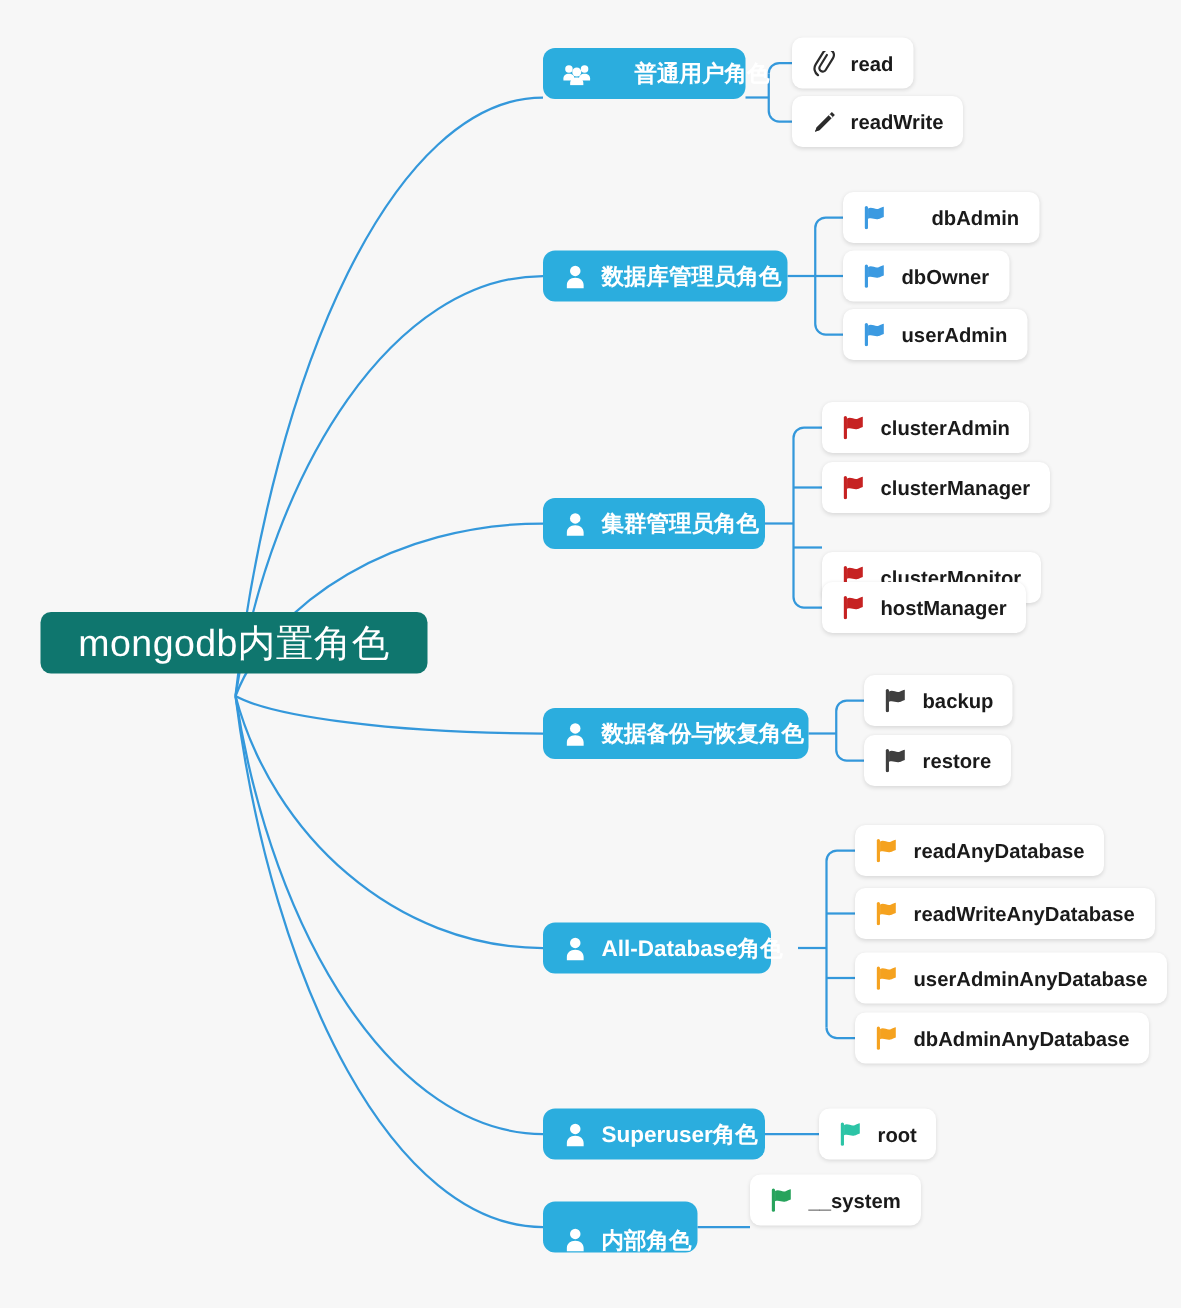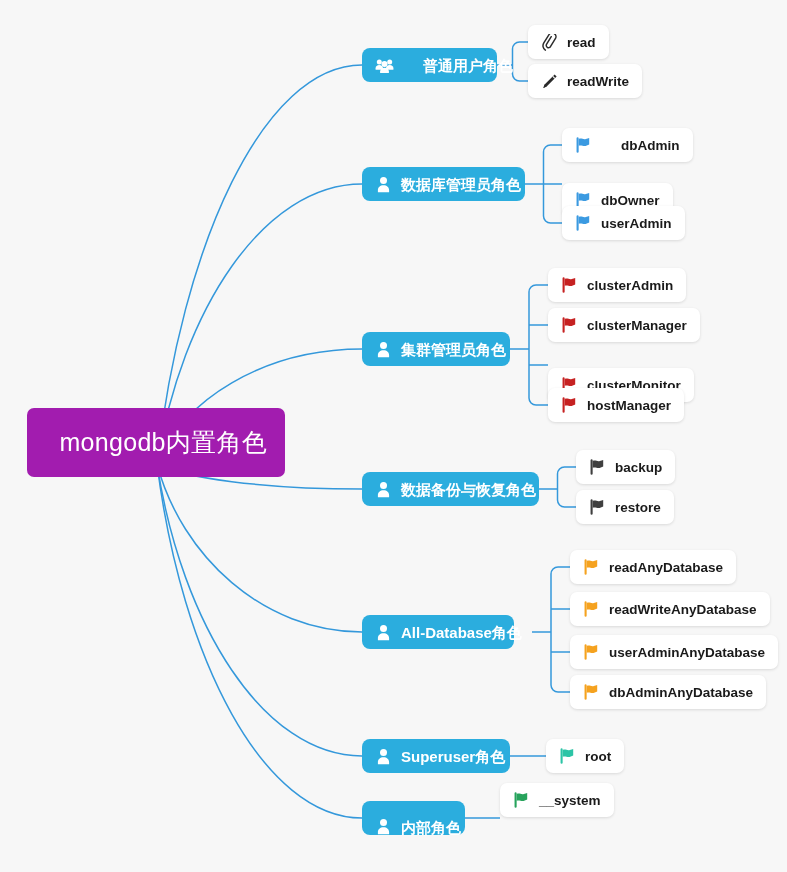--- a/index.html
+++ b/index.html
@@ -107,7 +107,7 @@
 <div class="root-node" style="left: 27px; top: 408px; width: 258px; height: 69px; background: #a21caf; justify-content: flex-end;">
       <span>mongodb内置角色</span>
     </div>
-    <div class="branch-node" style="left: 362px; top: 48px; width: 135px; background: rgb(43, 173, 222); gap: 29px;">
+    <div class="branch-node" style="left: 362px; top: 32px; width: 135px; background: rgb(43, 173, 222); gap: 29px;">
       <span class="ico">
         <svg xmlns="http://www.w3.org/2000/svg" width="19" height="15" viewBox="0 0 19 15">
           <circle cx="4.3" cy="4.0" r="2.5" fill="#ffffff"></circle>

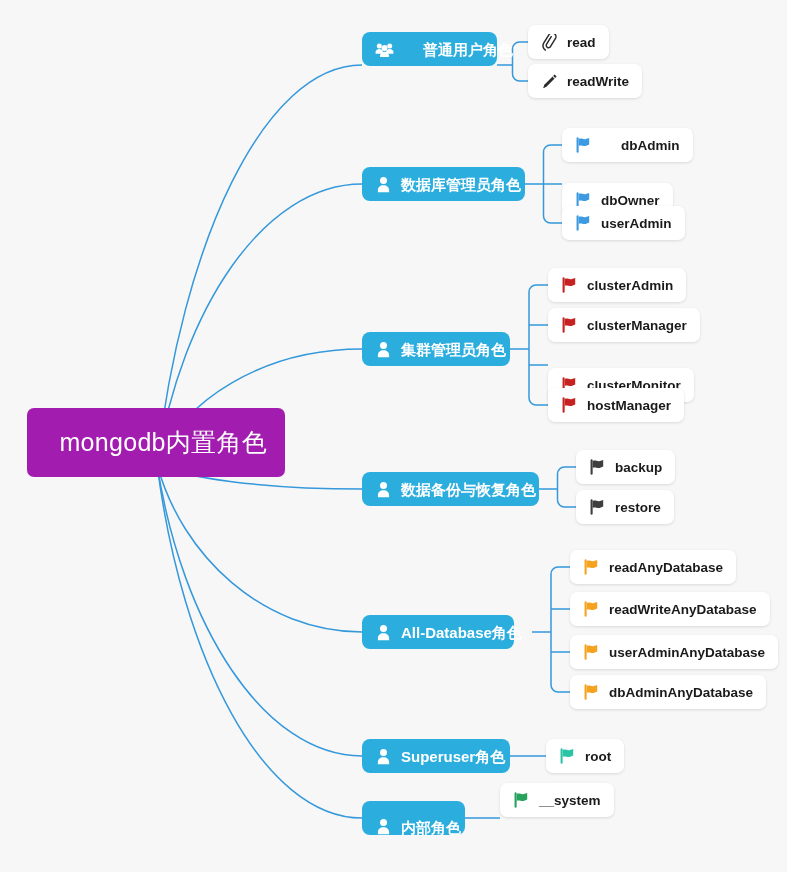--- a/index.html
+++ b/index.html
@@ -156,7 +156,7 @@
       </span>
       <span>dbAdmin</span>
     </div>
-    <div class="leaf-node" style="left: 562px; top: 183px;">
+    <div class="leaf-node" style="left: 562px; top: 167px;">
       <span class="ico">
         <svg xmlns="http://www.w3.org/2000/svg" width="17" height="16" viewBox="0 0 17 16">
           <path d="M2.6 1.4v13.4" stroke="#3b9ae1" stroke-width="2.1" stroke-linecap="round"></path>

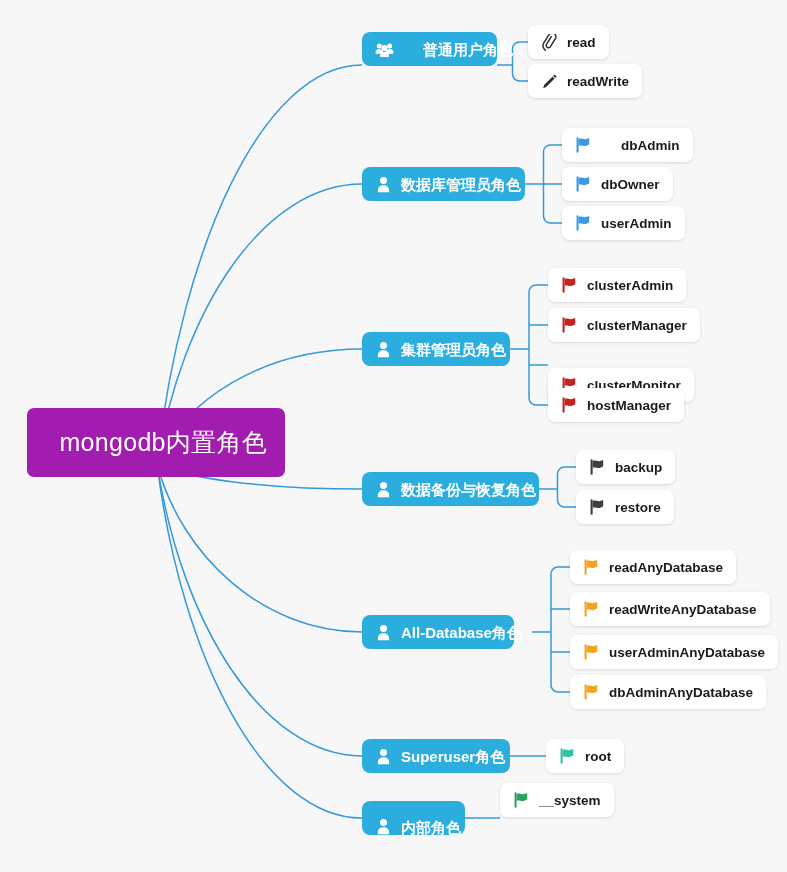--- a/index.html
+++ b/index.html
@@ -104,7 +104,7 @@
       <path d="M 157 464 C 181.6 658.7, 263.6 818, 362 818" fill="none" stroke="#3498db" stroke-width="1.5"></path>
       <path d="M 465 818 L 500 818" fill="none" stroke="#3498db" stroke-width="1.5"></path>
     </svg>
-<div class="root-node" style="left: 27px; top: 408px; width: 258px; height: 69px; background: #a21caf; justify-content: flex-end;">
+<div class="root-node" style="left: 27px; top: 408px; width: 258px; height: 41px; background: #0f766e;">
       <span>mongodb内置角色</span>
     </div>
     <div class="branch-node" style="left: 362px; top: 32px; width: 135px; background: rgb(43, 173, 222); gap: 29px;">

